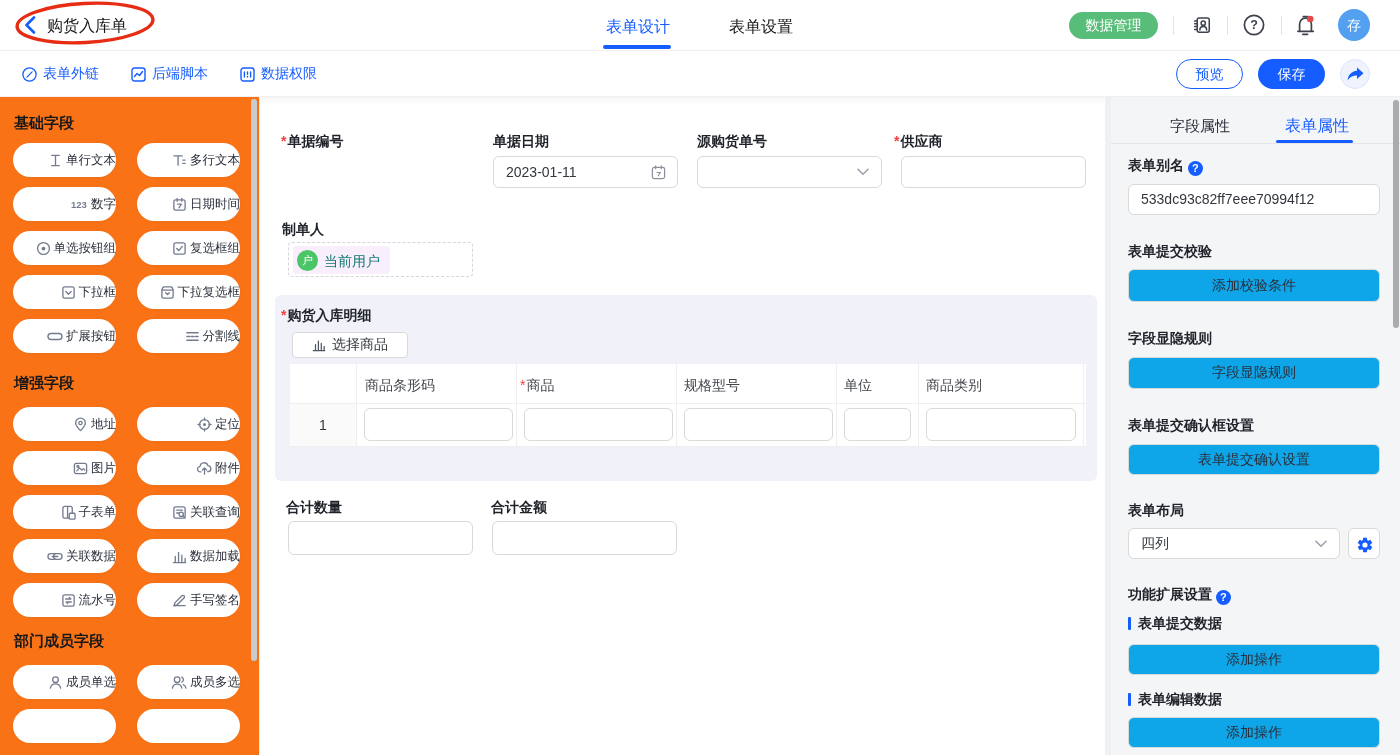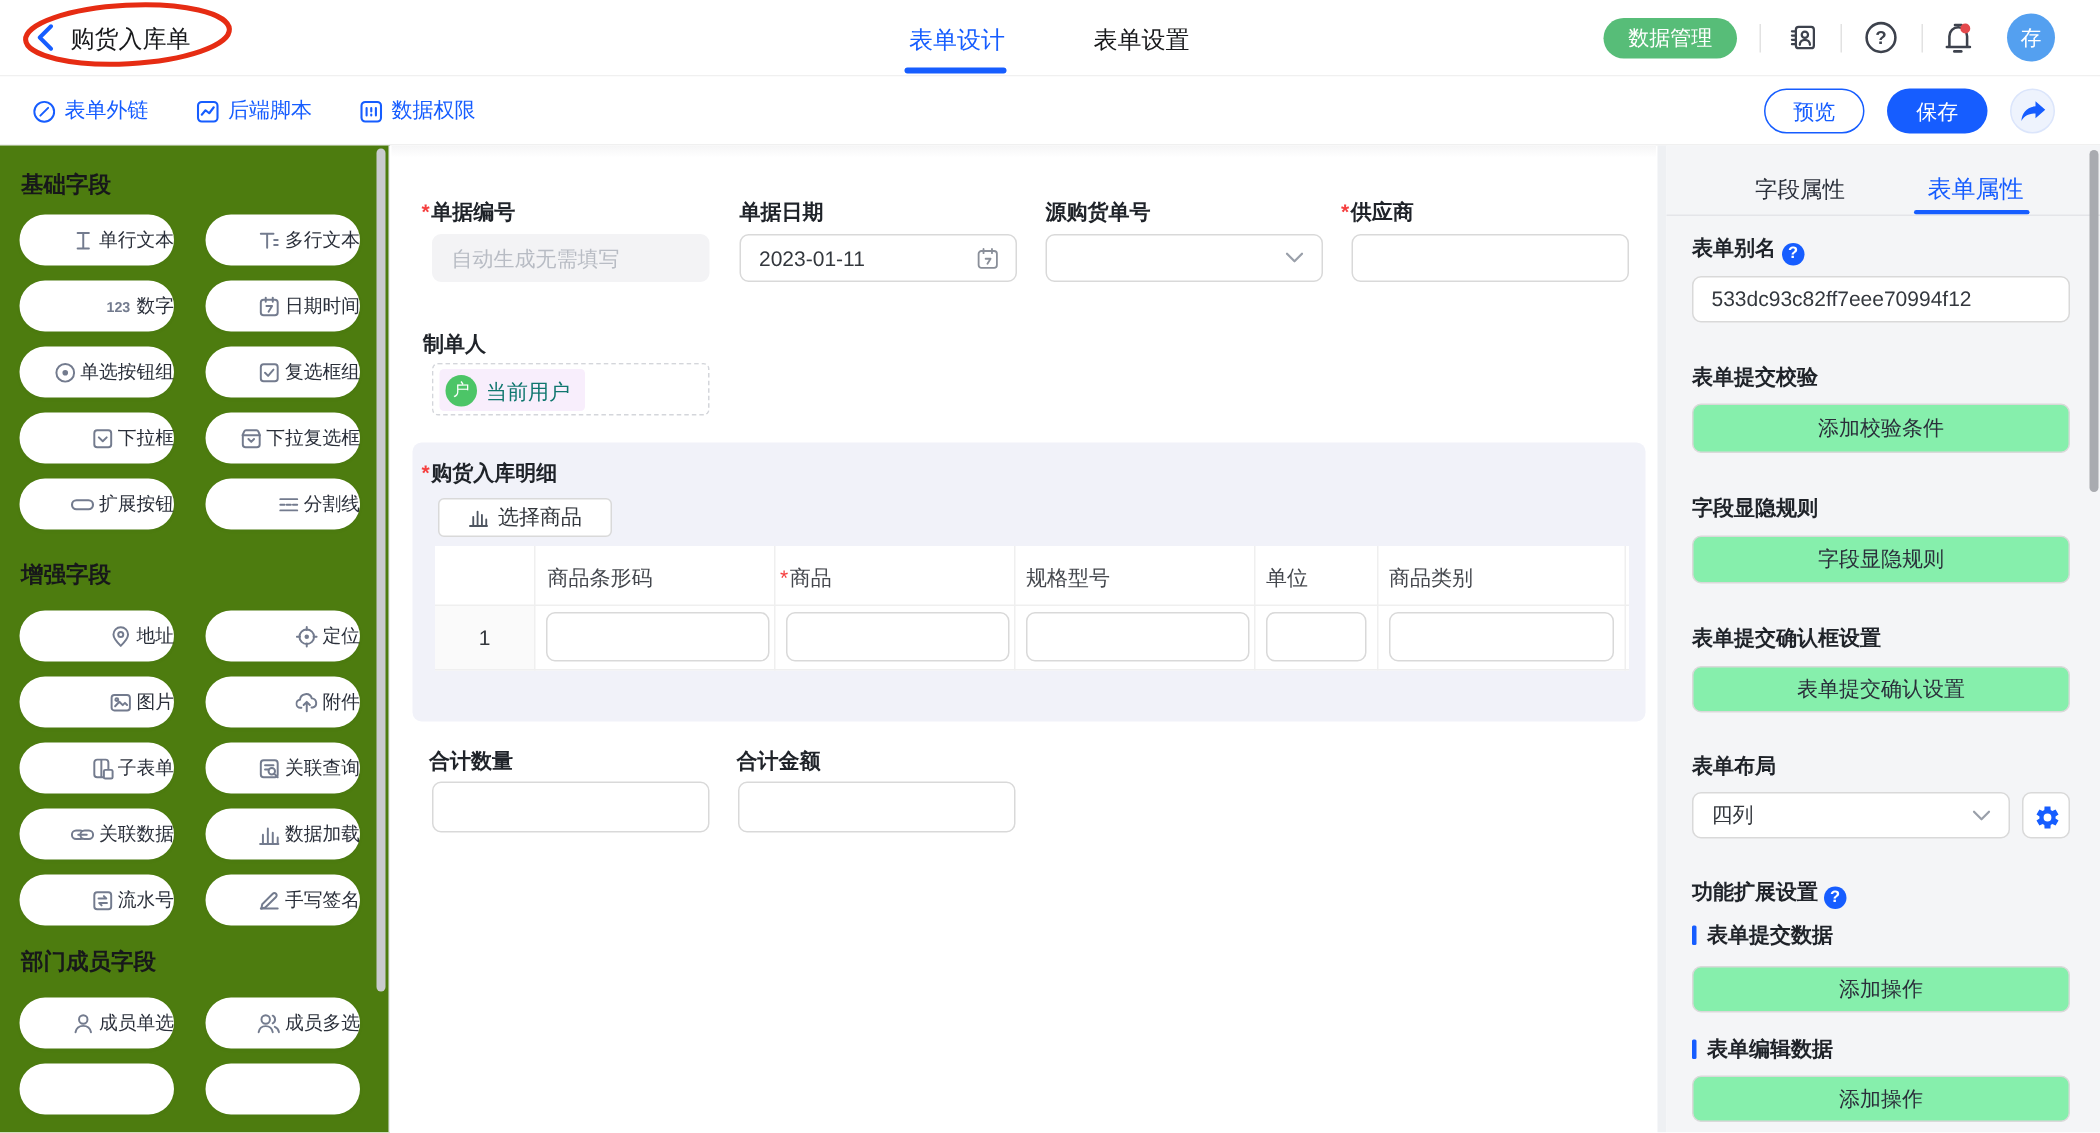--- a/index.html
+++ b/index.html
@@ -13,7 +13,7 @@
   #toolbar { position:absolute; left:0; top:51px; width:1400px; height:46px; background:#fff; border-bottom:1px solid #f0f0f0; }
   .tlink { position:absolute; top:0; height:46px; display:flex; align-items:center; gap:6px; color:#165dff; font-size:14px; }
   
-  #lside { position:absolute; left:0; top:97px; width:260px; height:658px; background:#4d7c0f; border-right:1px solid #ebedf0; overflow:hidden; }
+  #lside { position:absolute; left:0; top:97px; width:260px; height:658px; background:#f97316; border-right:1px solid #ebedf0; overflow:hidden; }
   .sechead { position:absolute; left:14px; font-size:15px; font-weight:bold; color:#17181a; }
   .pill { position:absolute; width:103px; height:34px; background:#fff; border-radius:17px; display:flex; align-items:center; padding-left:12px; gap:3px; box-shadow:0 1px 3px rgba(30,40,80,0.04); font-size:12.5px; color:#2a2f3a; white-space:nowrap;justify-content:flex-end; }
   .pill svg { flex:none; }

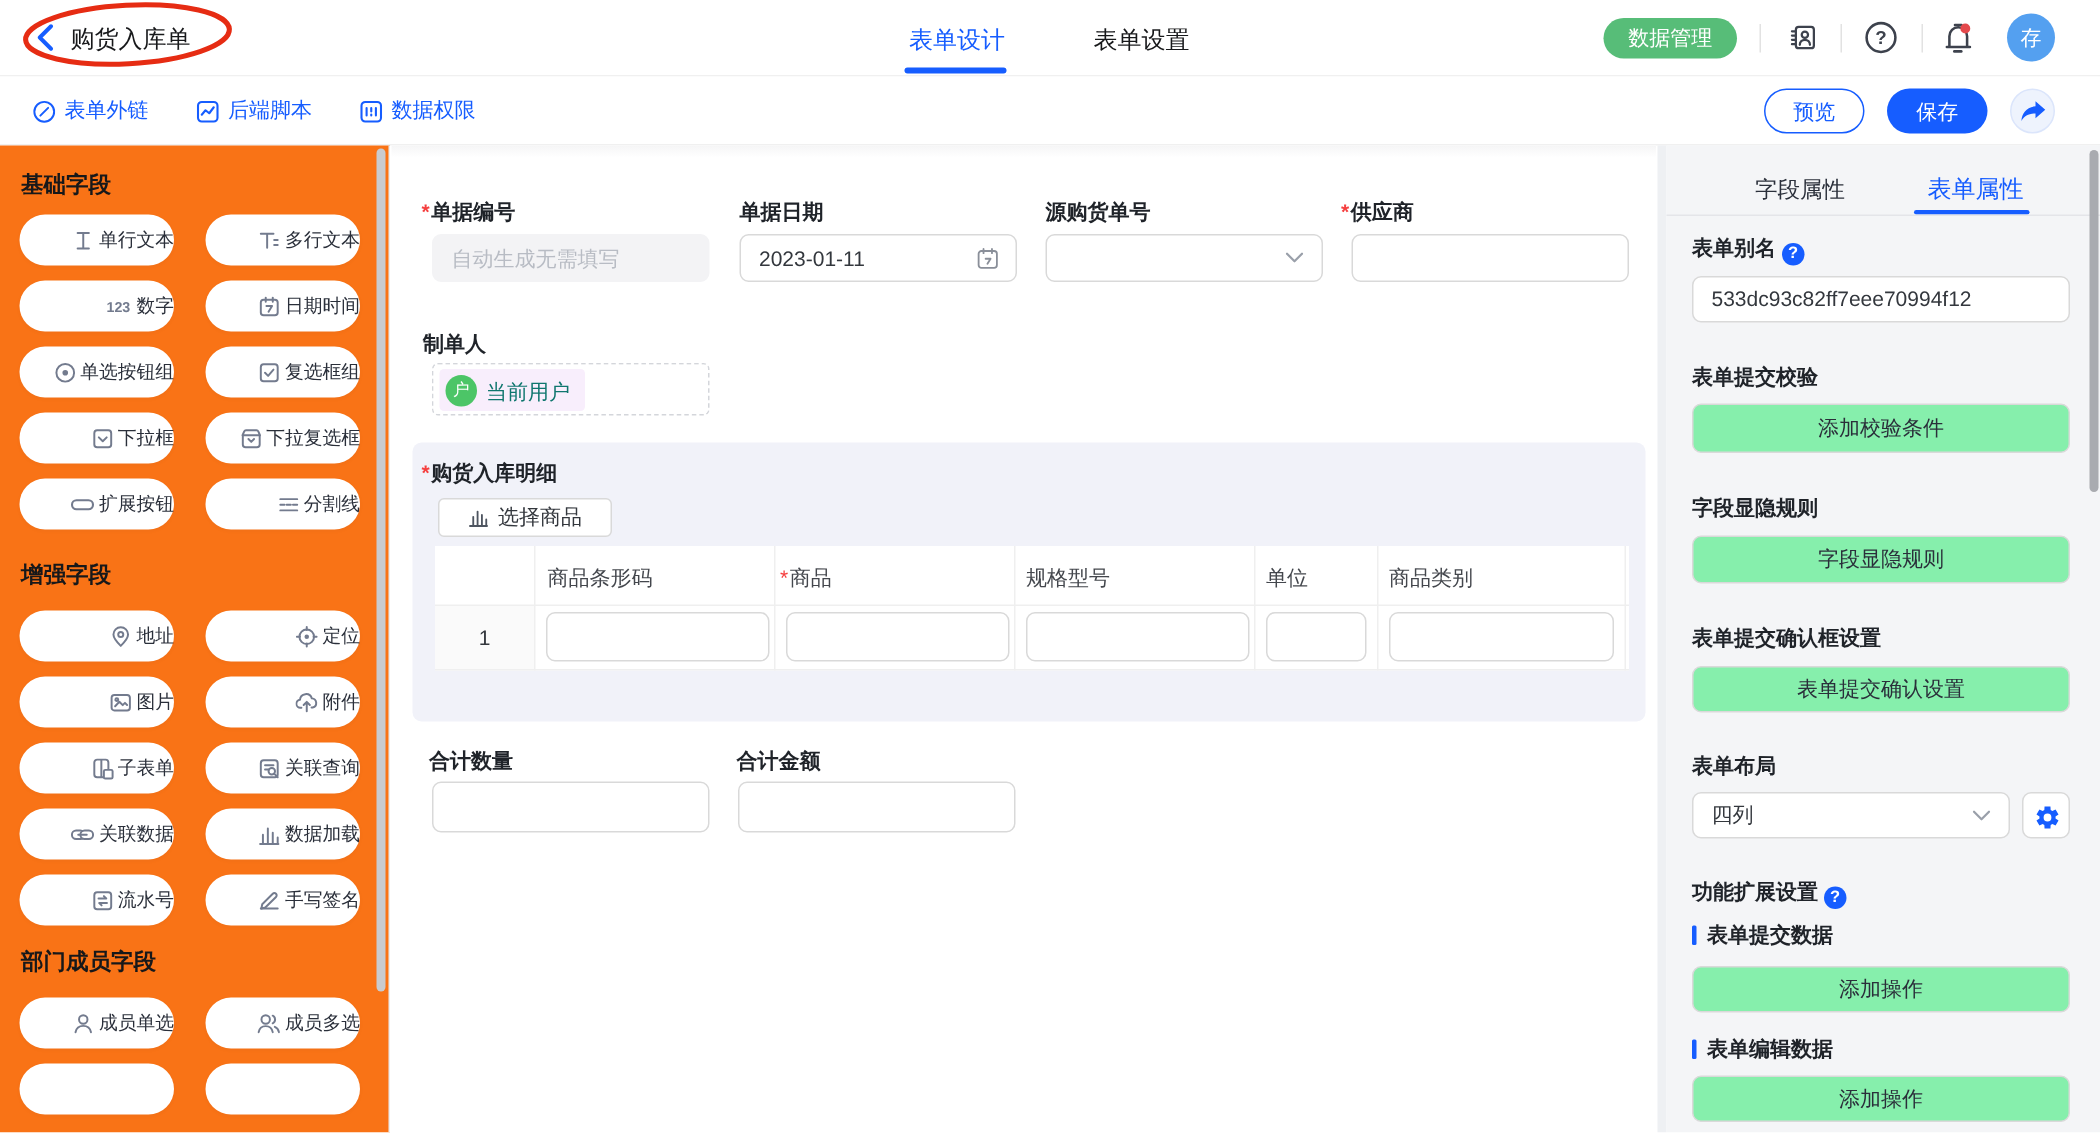--- a/index.html
+++ b/index.html
@@ -228,7 +228,6 @@
   <div class="flabel" style="left:436px;top:36px;">源购货单号</div>
   <div class="flabel" style="left:633px;top:36px;"><span class="ast">*</span>供应商</div>
 
-  <div class="inp" style="left:27px;top:59px;background:#f3f3f5;border-color:#f3f3f5;color:#b8bcc4;line-height:30px;padding-left:12px;font-size:14px;">自动生成无需填写</div>
   <div class="inp" style="left:232px;top:59px;line-height:30px;padding-left:12px;color:#33373d;">2023-01-11
     <svg class="abs" style="right:11px;top:8px" width="15" height="15" viewBox="0 0 16 16" fill="none" stroke="#8a8f99" stroke-width="1.3">
         <rect x="1.5" y="2.5" width="13" height="12" rx="2"></rect>

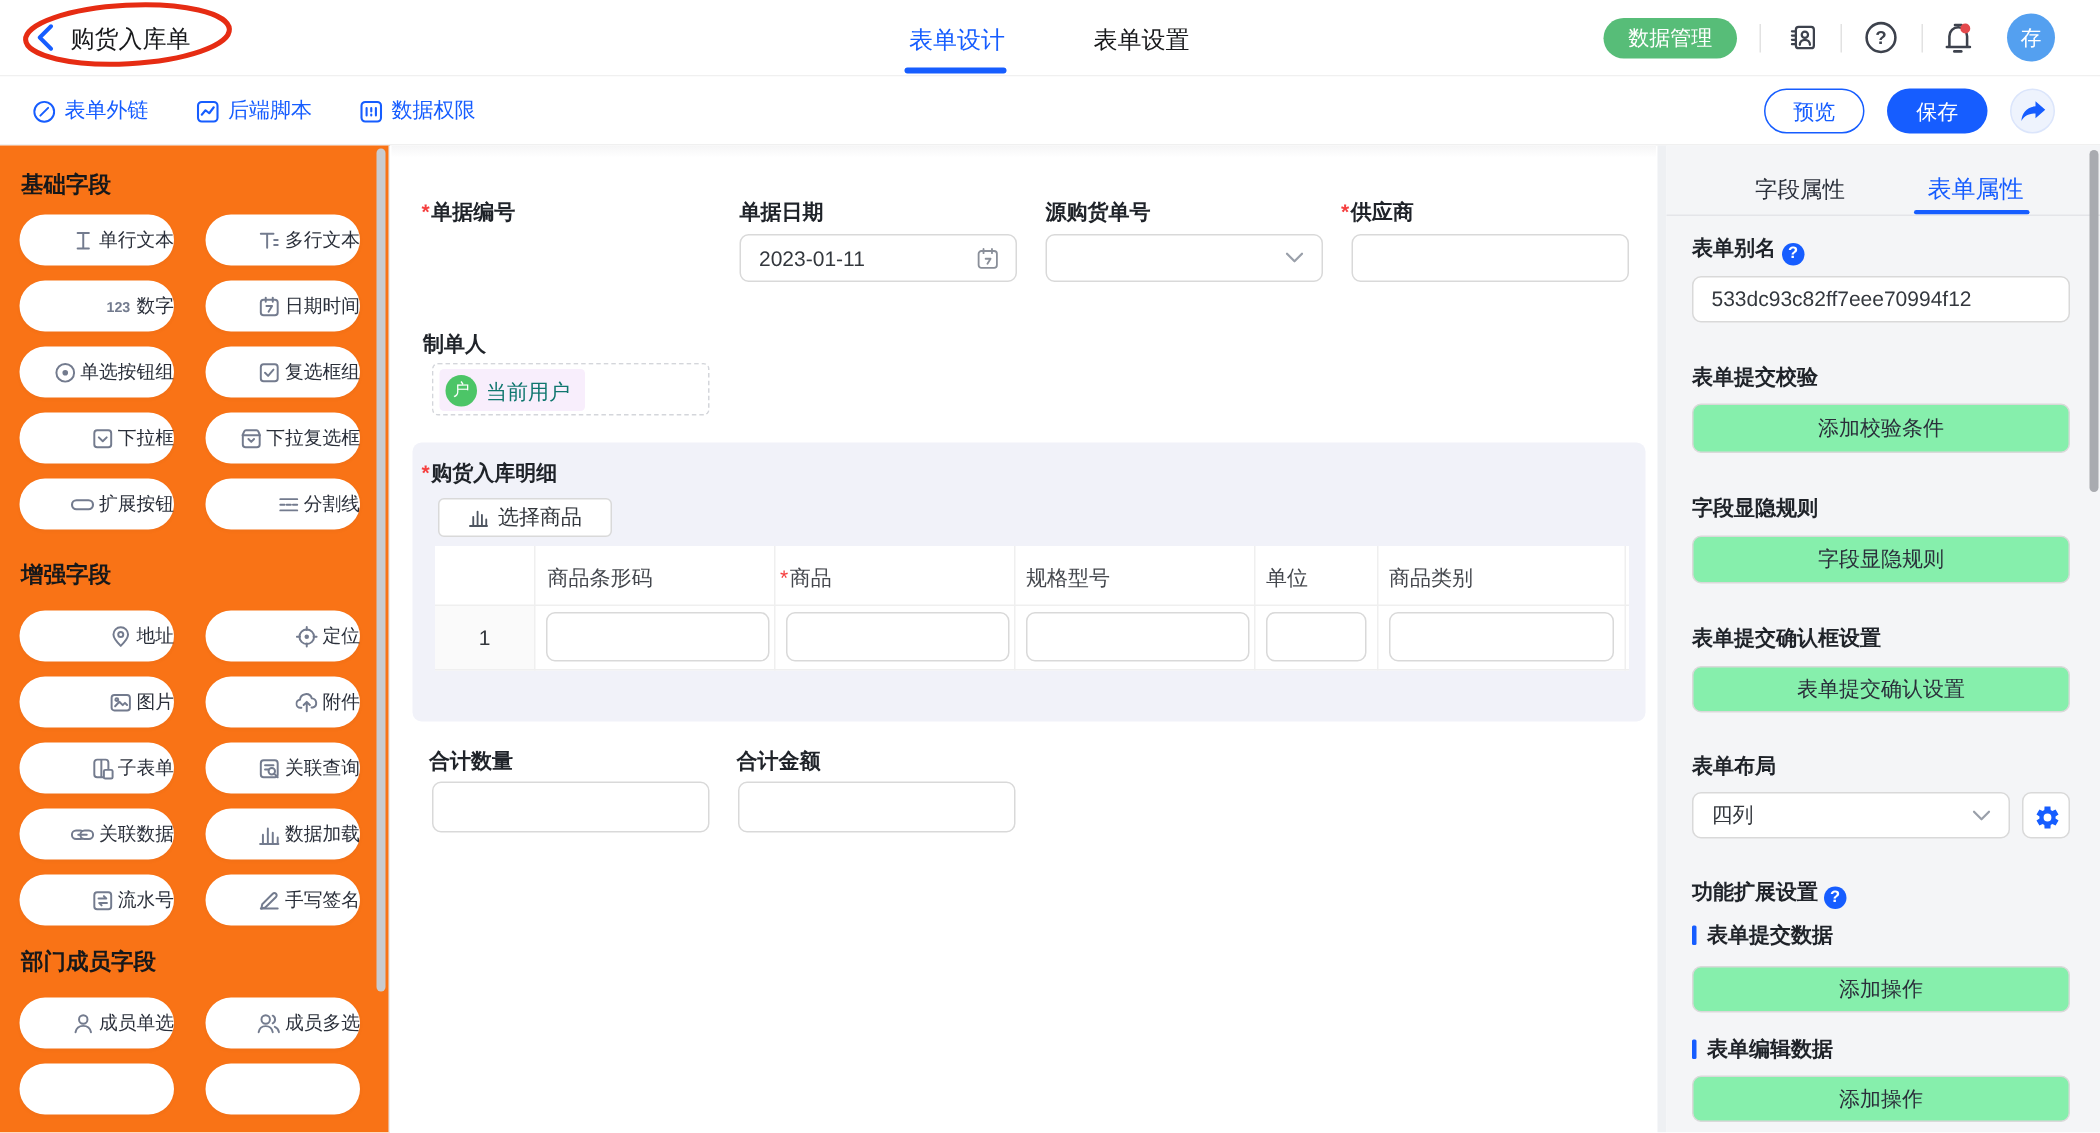--- a/index.html
+++ b/index.html
@@ -26,7 +26,7 @@
   
   #rside { position:absolute; left:1111px; top:97px; width:289px; height:658px; background:#f4f5f7; }
   .rlabel { position:absolute; left:17px; font-size:14px; font-weight:bold; color:#1f2329; }
-  .rbtn { position:absolute; left:17px; width:252px; height:33px; background:#86efac; border:1px solid #d9d9d9; border-radius:6px; display:flex; align-items:center; justify-content:center; font-size:14px; color:#2a2f3a;text-align:center; }
+  .rbtn { position:absolute; left:17px; width:252px; height:33px; background:#0ea5e9; border:1px solid #d9d9d9; border-radius:6px; display:flex; align-items:center; justify-content:center; font-size:14px; color:#2a2f3a;text-align:center; }
   .qicon { display:inline-block; width:15px; height:15px; border-radius:50%; background:#165dff; color:#fff; font-size:11px; font-weight:bold; text-align:center; line-height:15px; vertical-align:-2px; }
   .vbar { display:inline-block; width:3px; height:13px; background:#165dff; border-radius:1px; margin-right:7px; vertical-align:-2px; }
 </style>

